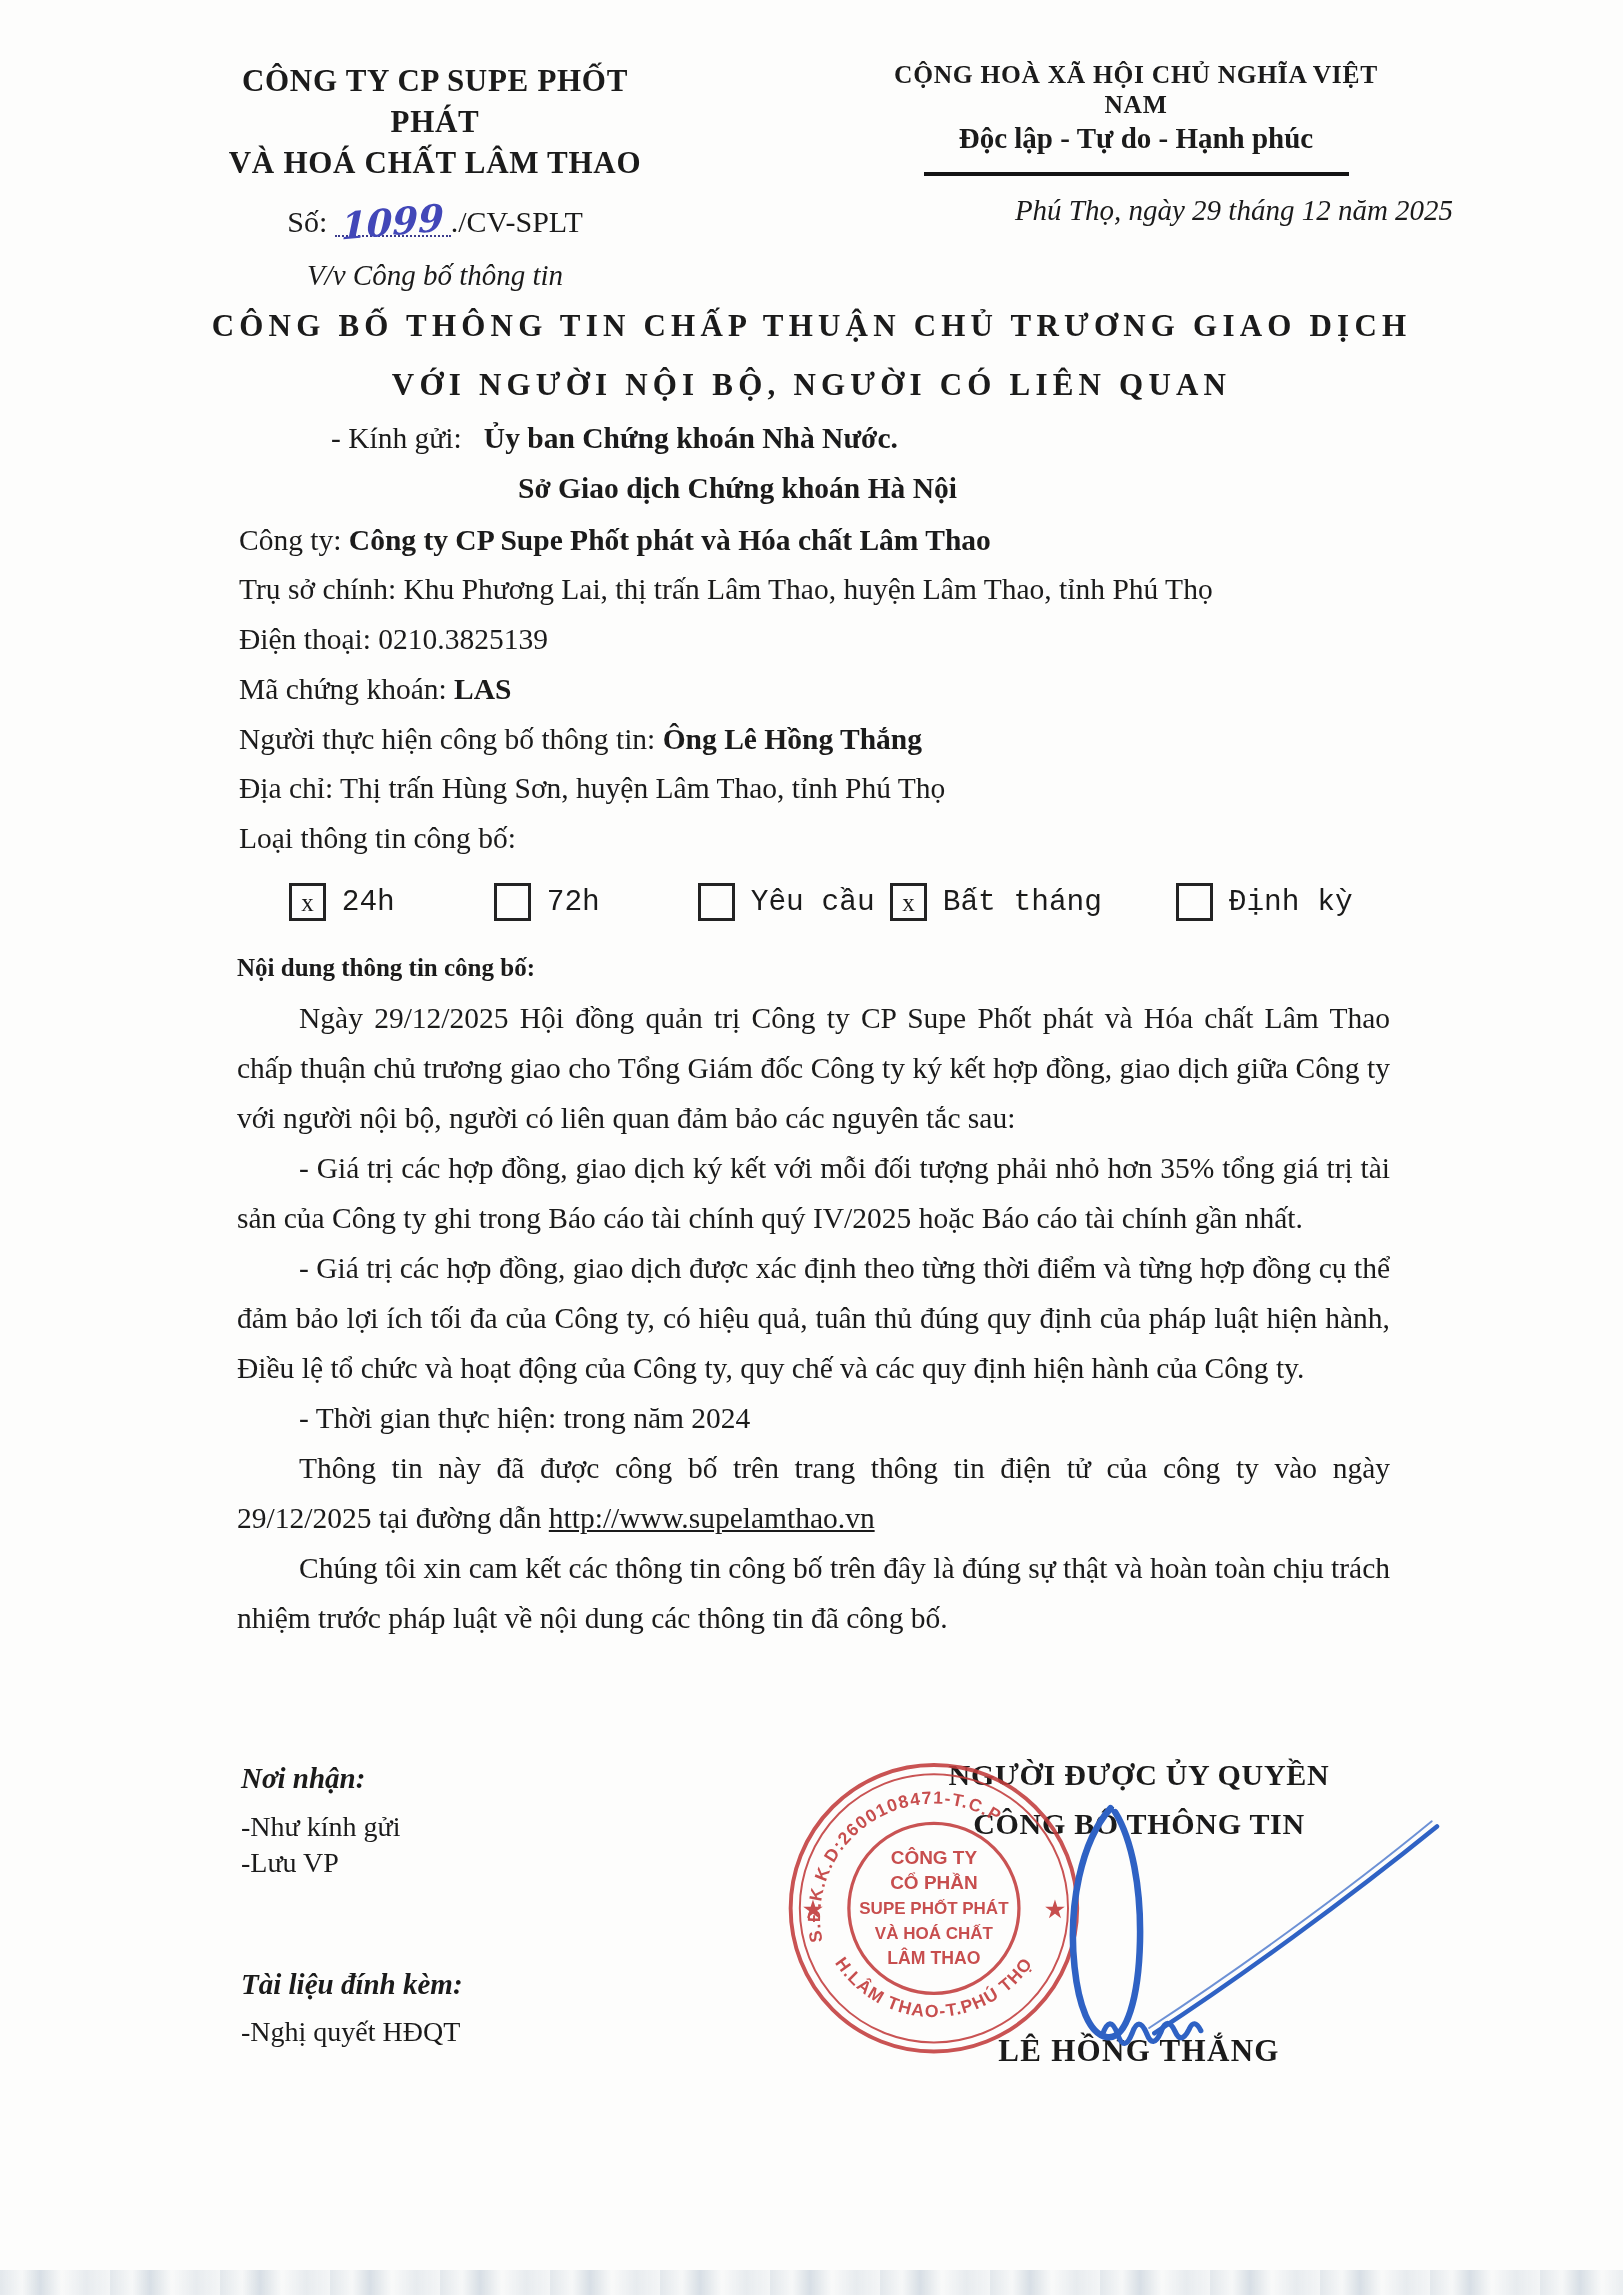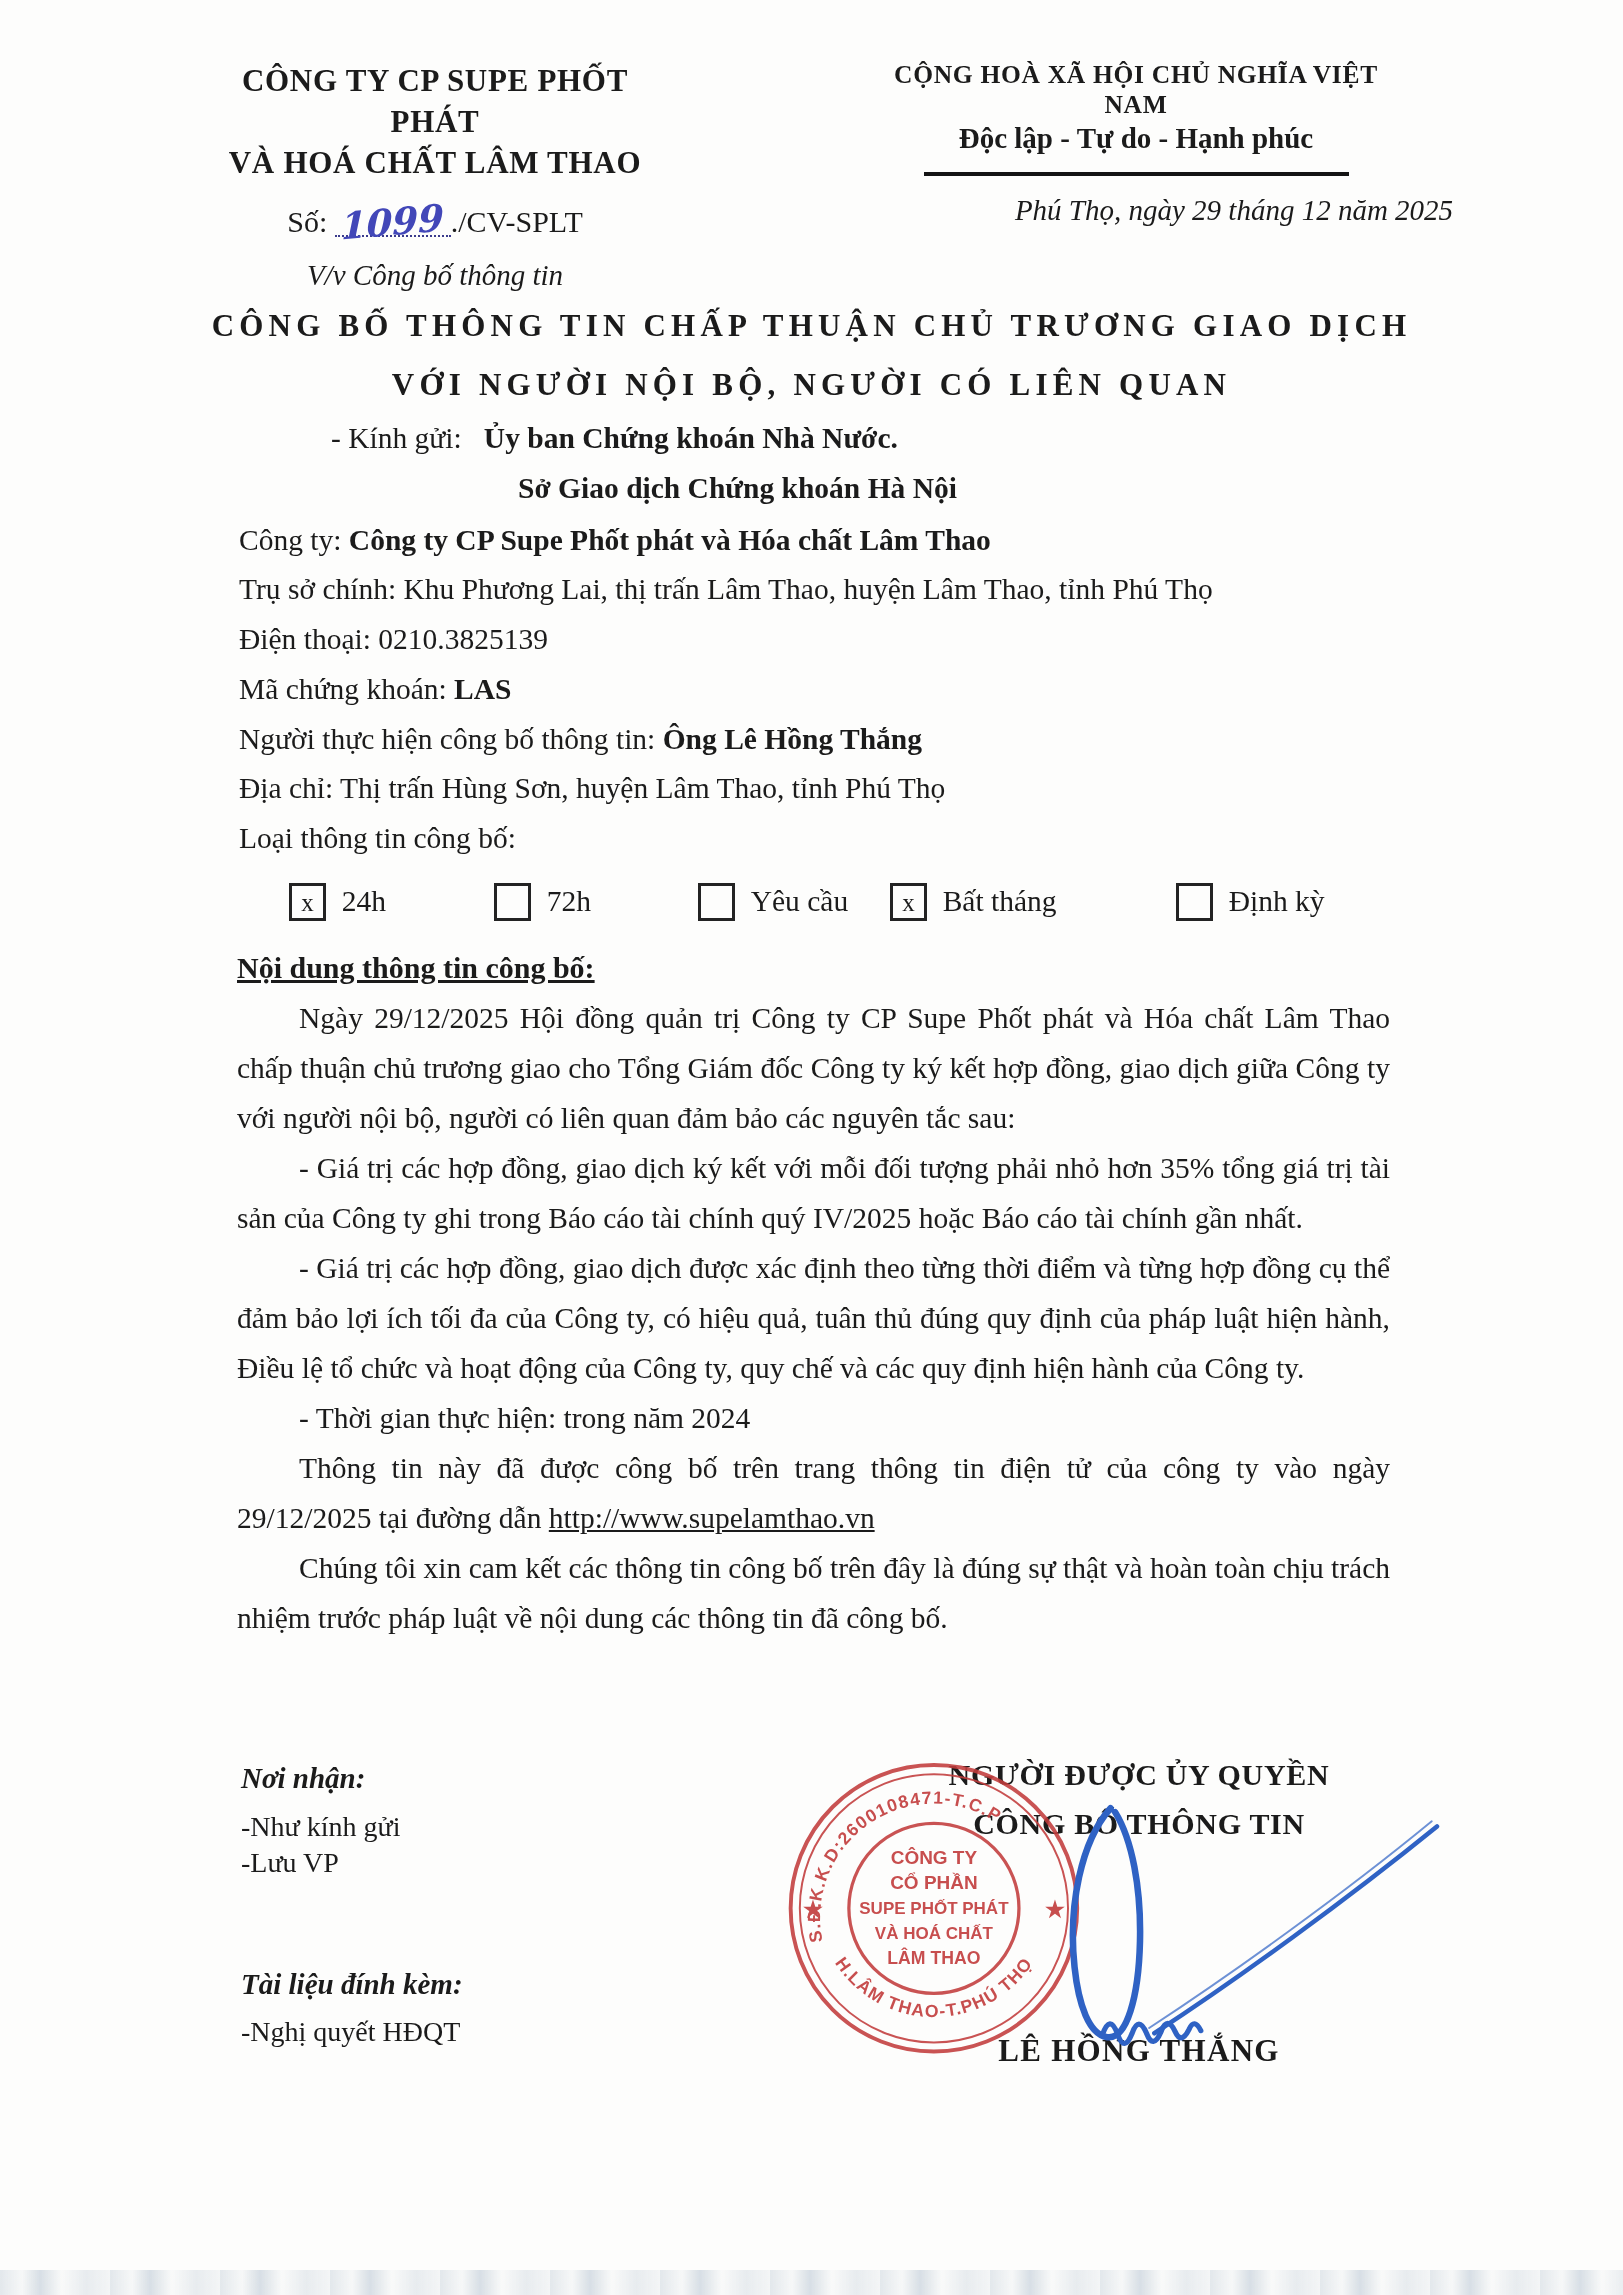--- a/index.html
+++ b/index.html
@@ -47,7 +47,7 @@
     width:37px;height:38px;border:3.3px solid #232323;box-sizing:border-box;
     font-size:25px;line-height:30px;
   }
-  .cb-label{font-size:29.5px;}
+  .cb-label{font-size:29.5px;font-family:Liberation Mono, monospace;}
 
   
   .content{left:237px;top:943px;width:1153px;}

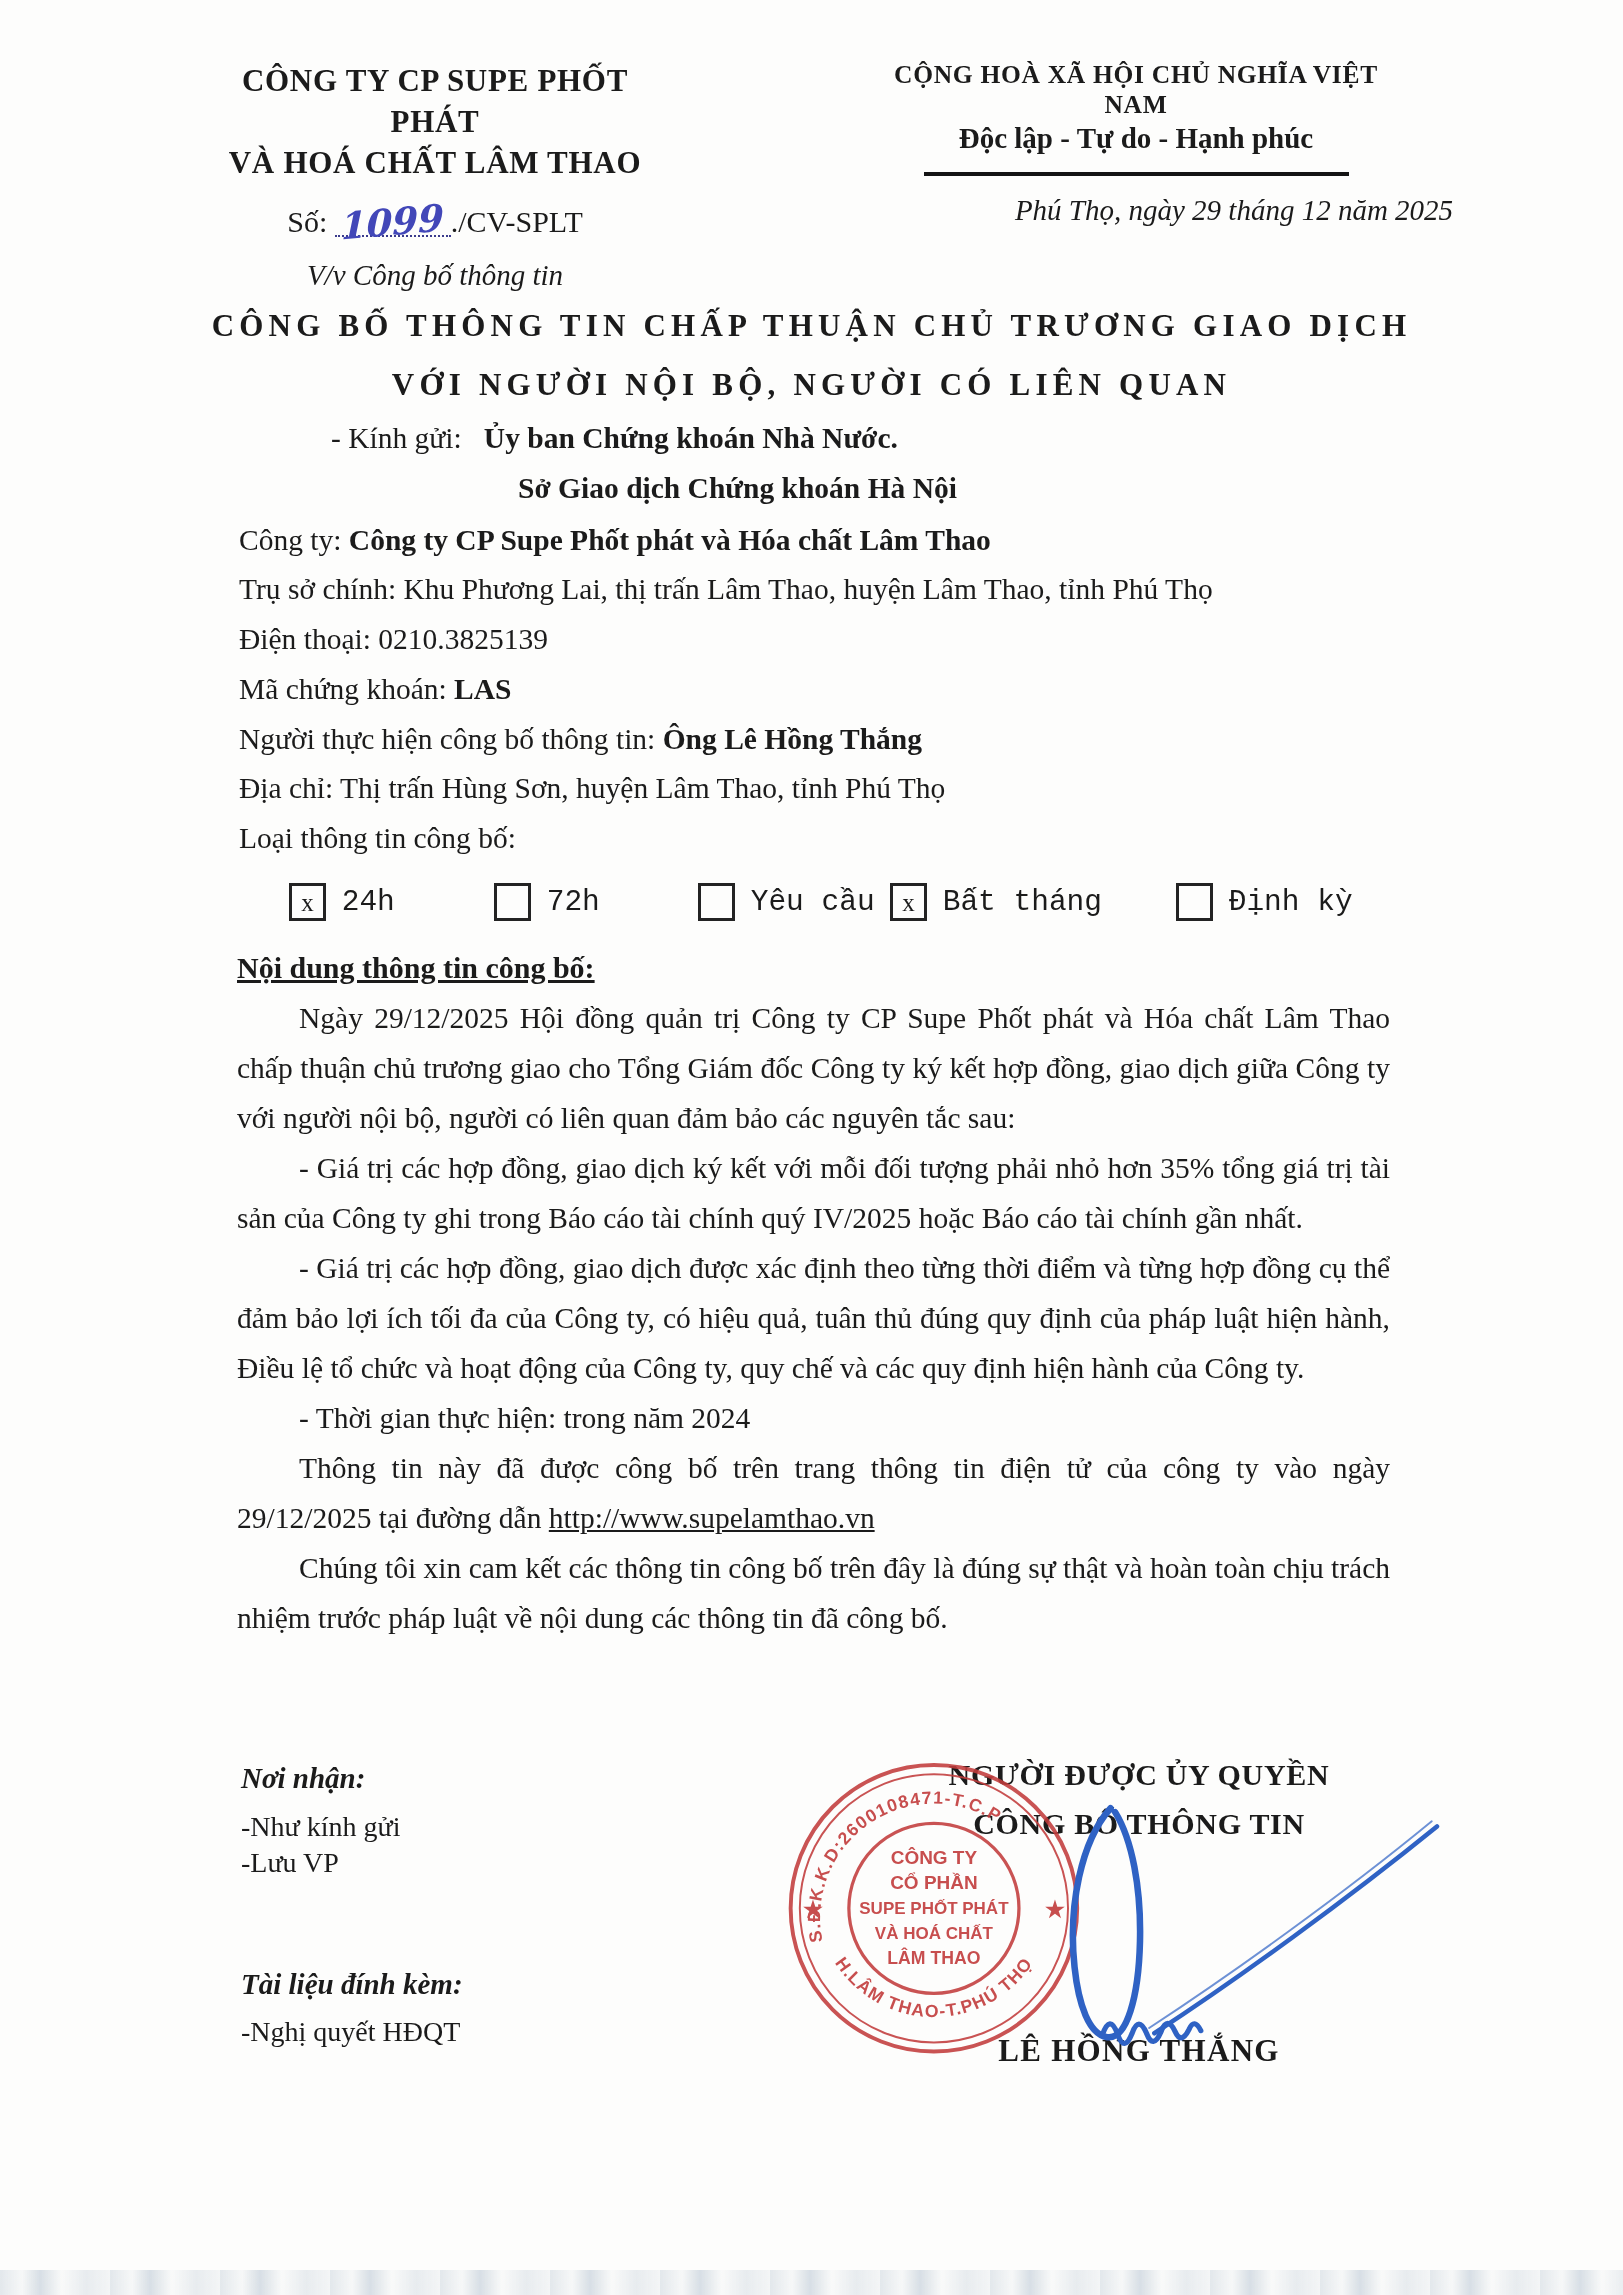--- a/index.html
+++ b/index.html
@@ -51,7 +51,7 @@
 
   
   .content{left:237px;top:943px;width:1153px;}
-  .content .heading{font-size:30px;font-weight:700;line-height:50px;text-decoration:underline;}
+  .content .heading{font-size:25px;font-weight:700;line-height:50px;}
   .content p{
     margin:0;font-size:29.5px;line-height:50px;text-align:justify;
     text-indent:62px;

